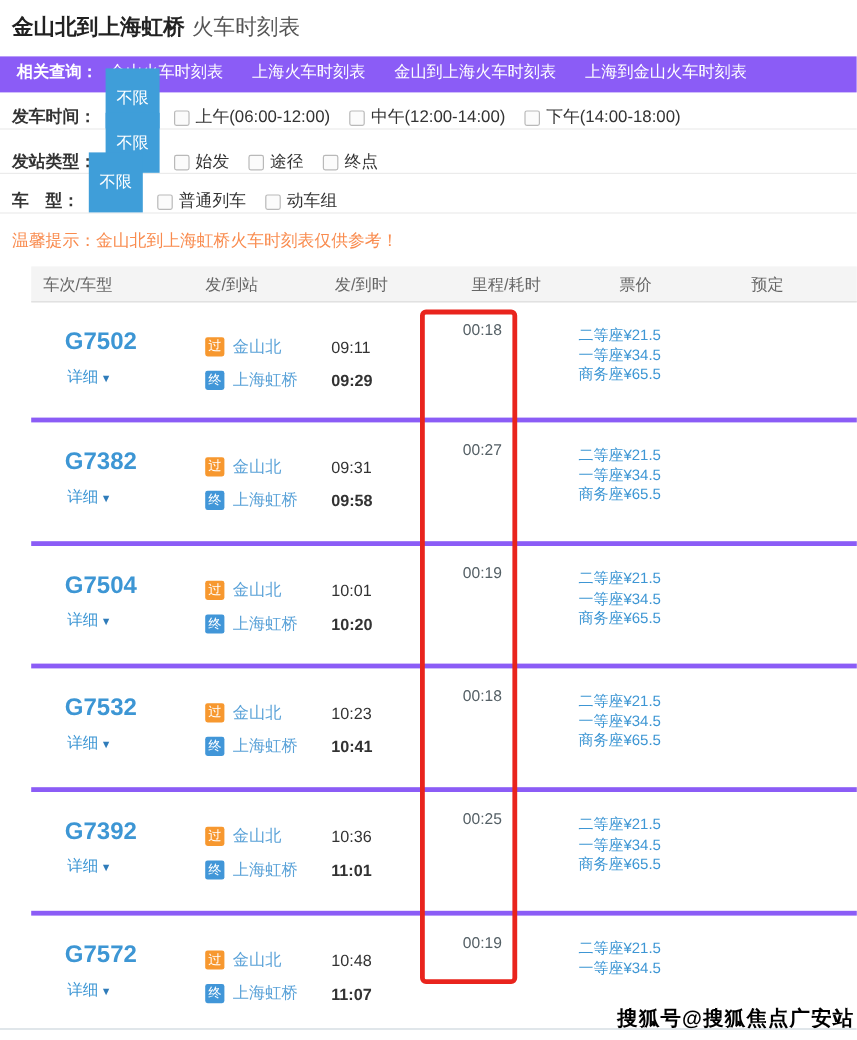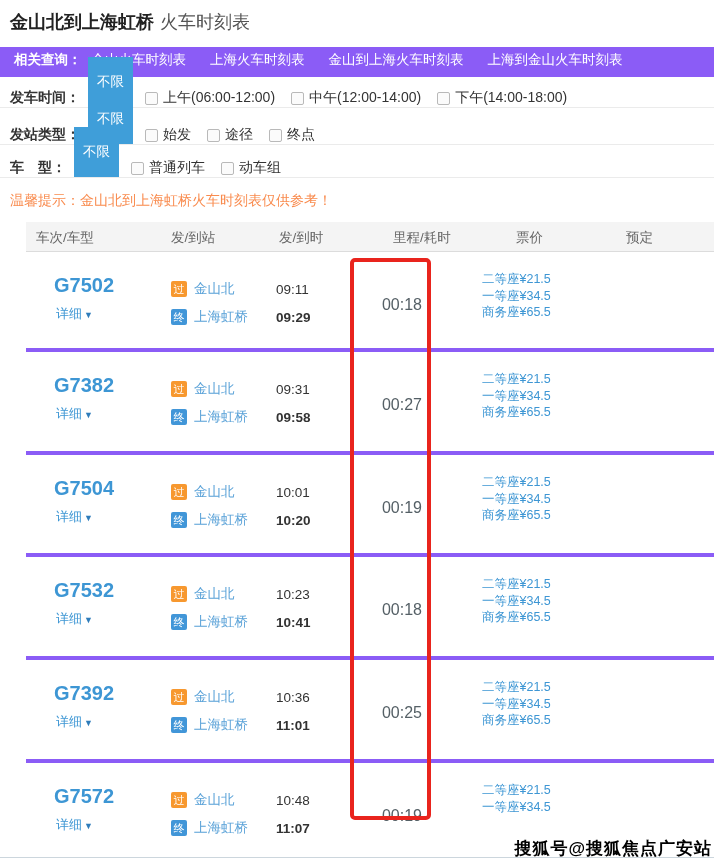--- a/index.html
+++ b/index.html
@@ -54,8 +54,8 @@
   .station { color:#5aa2d8; font-size:13.5px; margin-left:7px; text-decoration:none; cursor:pointer; }
   .tm { position:absolute; left:250px; color:#333; font-size:13.5px; }
   .tm.l1 { top:30px; } .tm.l2 { top:58px;font-weight:bold; }
-  .duration { position:absolute; left:340px; top:44px; width:72px; text-align:center;
-              color:#556066; font-size:16px; }
+  .duration { position:absolute; left:340px; top:15px; width:72px; text-align:center;
+              color:#556066; font-size:13px; }
   .prices { position:absolute; left:456px; top:19px; color:#3d96d4; font-size:12.5px; line-height:16.5px; }
 
   

